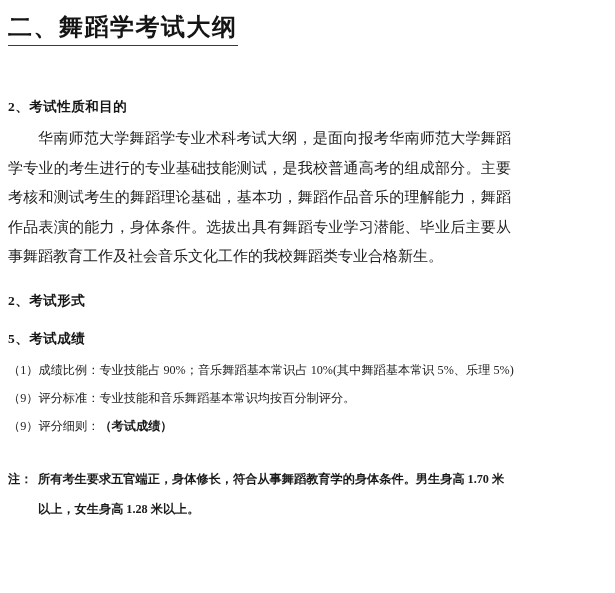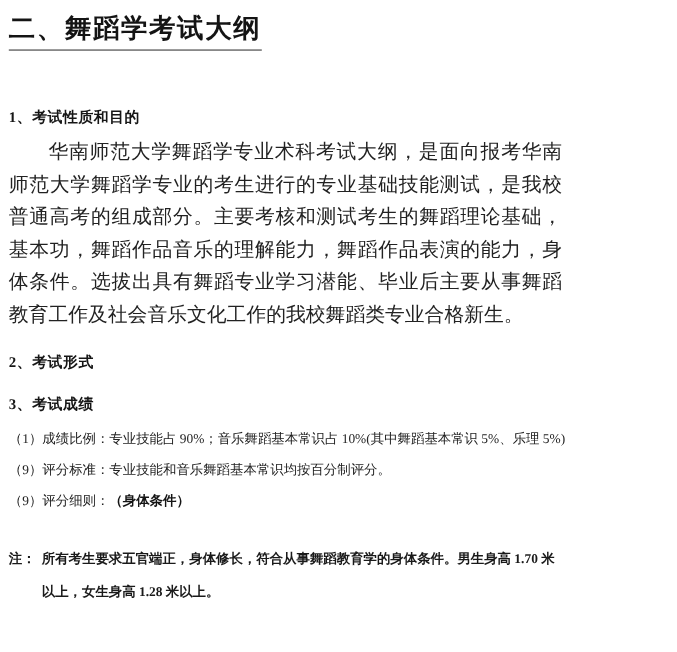--- a/index.html
+++ b/index.html
@@ -85,7 +85,7 @@
   <h1 class="main-title">二、舞蹈学考试大纲</h1>
 
 
-  <div class="sec-heading first">1、考试性质和目的</div>
+  <div class="sec-heading first">2、考试性质和目的</div>
 
   <p class="body-para">华南师范大学舞蹈学专业术科考试大纲，是面向报考华南师范大学舞蹈学专业的考生进行的专业基础技能测试，是我校普通高考的组成部分。主要考核和测试考生的舞蹈理论基础，基本功，舞蹈作品音乐的理解能力，舞蹈作品表演的能力，身体条件。选拔出具有舞蹈专业学习潜能、毕业后主要从事舞蹈教育工作及社会音乐文化工作的我校舞蹈类专业合格新生。</p>
 

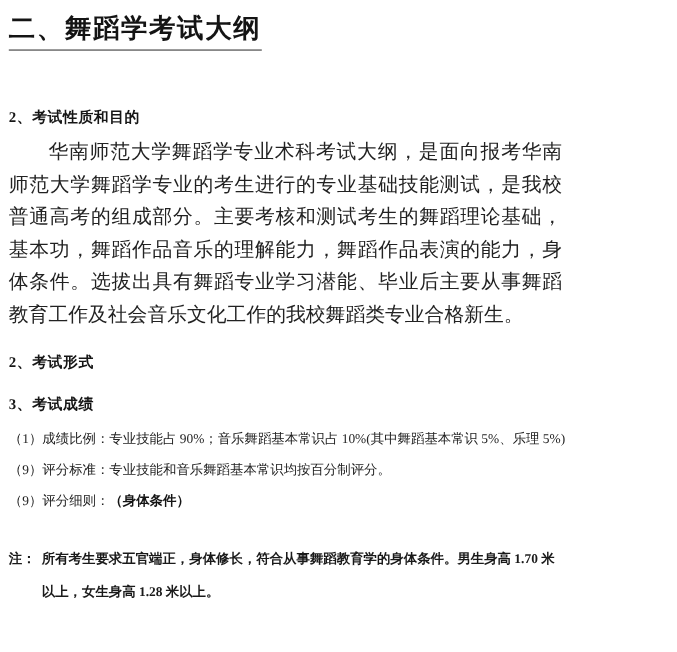--- a/index.html
+++ b/index.html
@@ -49,7 +49,7 @@
 
   .body-para {
     margin-top: 8px;
-    font-size: 18px;
+    font-size: 15px;
     line-height: 29.5px;
     text-align: justify;
     text-indent: 2em;

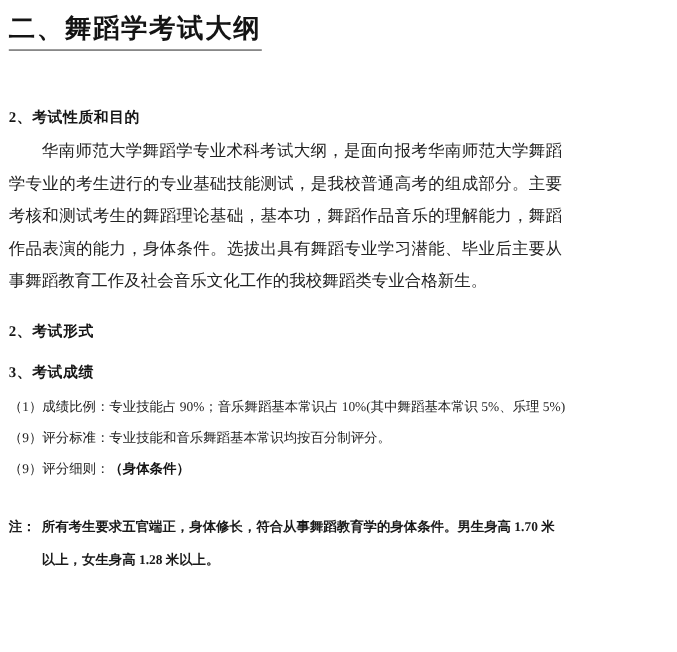--- a/index.html
+++ b/index.html
@@ -92,7 +92,7 @@
   <div class="sec-heading later">2、考试形式</div>
 
 
-  <div class="sec-heading later">3、考试成绩</div>
+  <div class="sec-heading later">5、考试成绩</div>
 
   <div class="items gap">
     <div class="item">（1）成绩比例：专业技能占 90%；音乐舞蹈基本常识占 10%(其中舞蹈基本常识 5%、乐理 5%)</div>

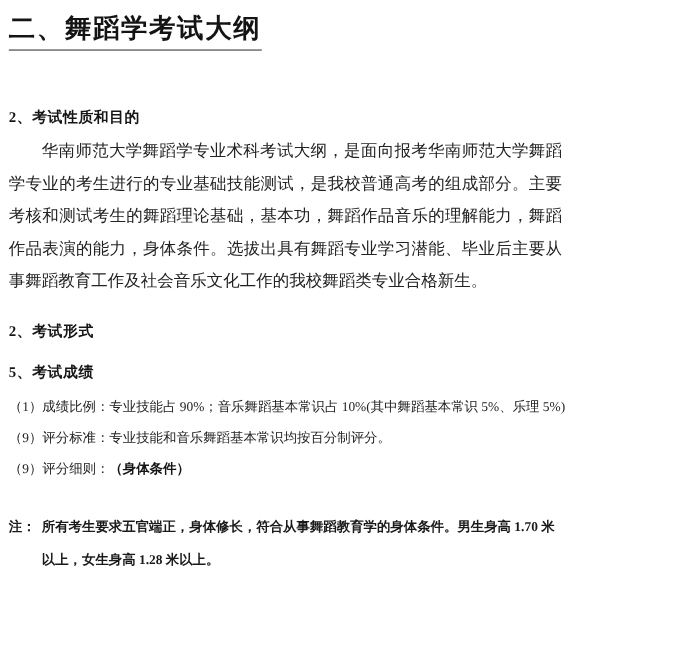--- a/index.html
+++ b/index.html
@@ -98,7 +98,7 @@
     <div class="item">（1）成绩比例：专业技能占 90%；音乐舞蹈基本常识占 10%(其中舞蹈基本常识 5%、乐理 5%)</div>
     <div class="item">（9）评分标准：专业技能和音乐舞蹈基本常识均按百分制评分。</div>
     <div class="item">
-      <span>（9）评分细则：</span><span class="appendix-bold">（身体条件）</span>
+      <span>（9）评分细则：</span><span class="appendix-bold">（考试成绩）</span>
     </div>
   </div>
 

